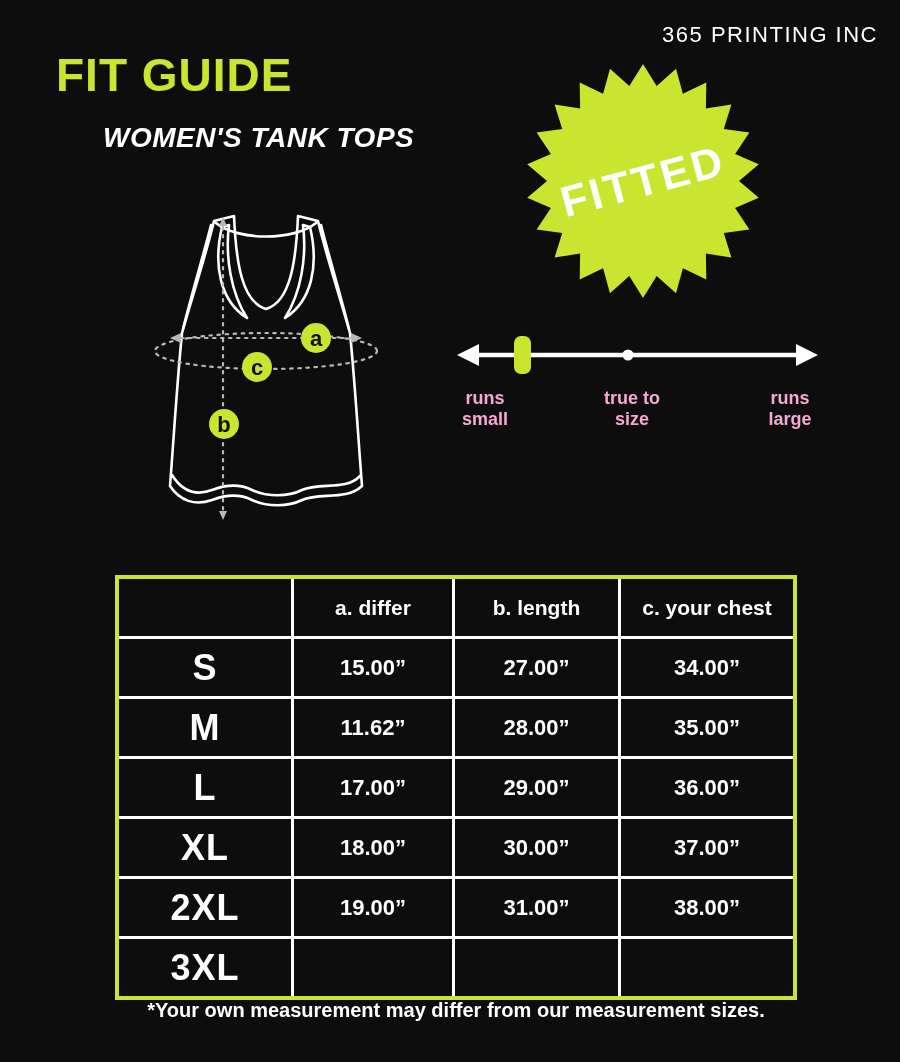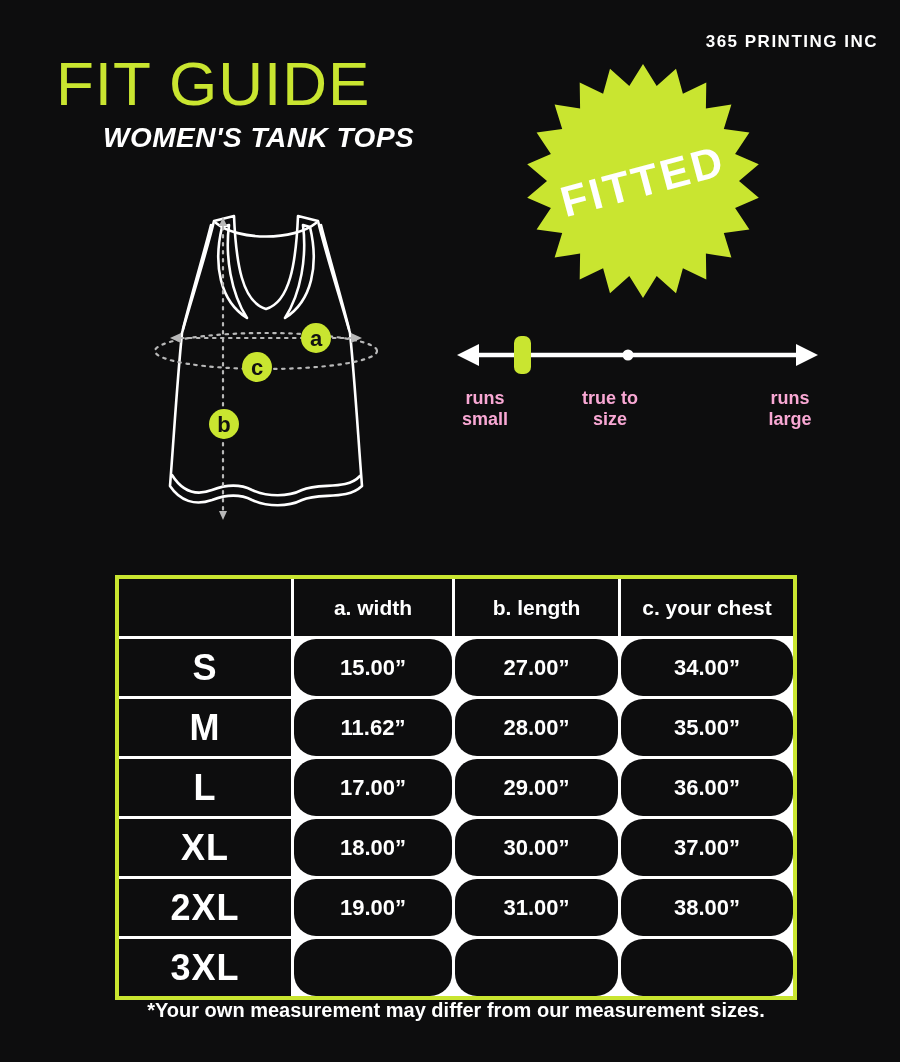--- a/index.html
+++ b/index.html
@@ -10,8 +10,8 @@
     --accent:#c9e530;
   }
   .brand{
-    position:absolute;top:22px;right:22px;font-size:17px;font-weight:700;
-    letter-spacing:1.5px;color:#fff;margin-top:10px;
+    position:absolute;top:22px;right:22px;font-size:22px;font-weight:400;
+    letter-spacing:1.5px;color:#fff;
   }
   .title{
     position:absolute;left:56px;top:48px;font-size:62px;font-weight:400;

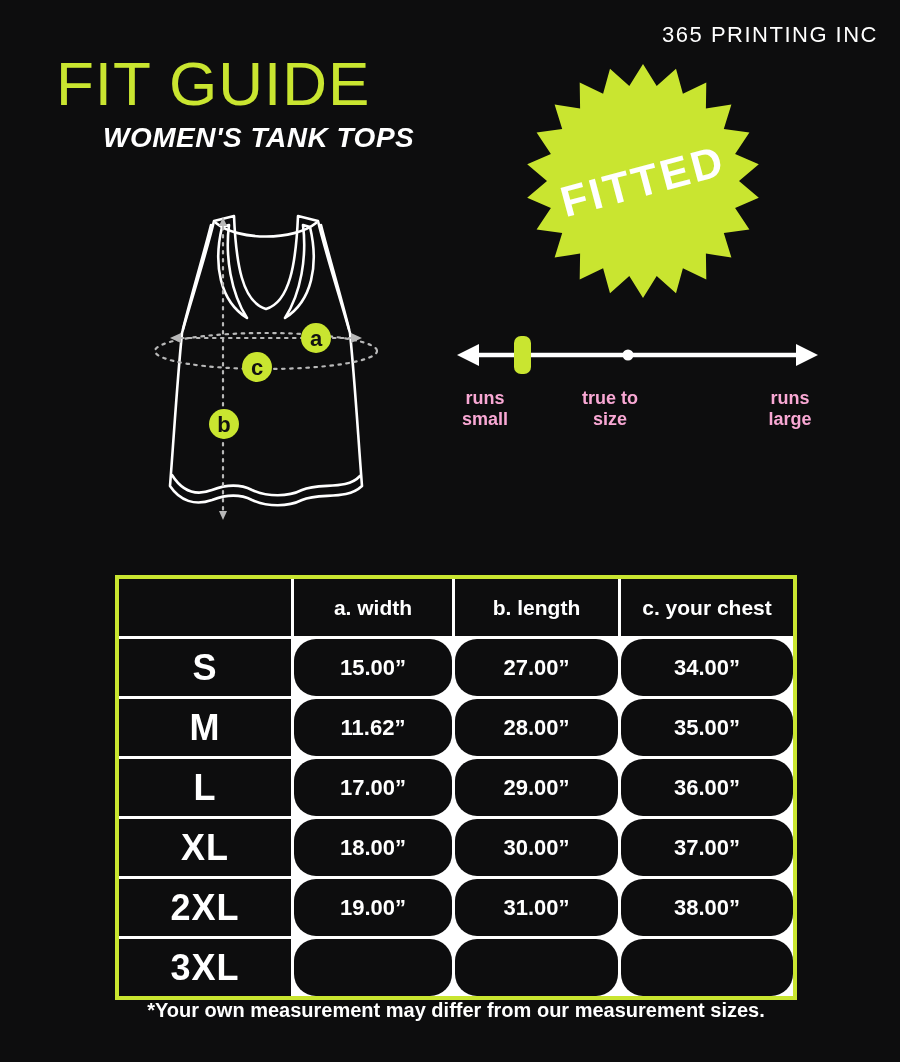--- a/index.html
+++ b/index.html
@@ -14,7 +14,7 @@
     letter-spacing:1.5px;color:#fff;
   }
   .title{
-    position:absolute;left:56px;top:48px;font-size:62px;font-weight:400;
+    position:absolute;left:56px;top:48px;font-size:46px;font-weight:700;
     letter-spacing:1px;color:var(--accent);white-space:nowrap;
   }
   .subtitle{

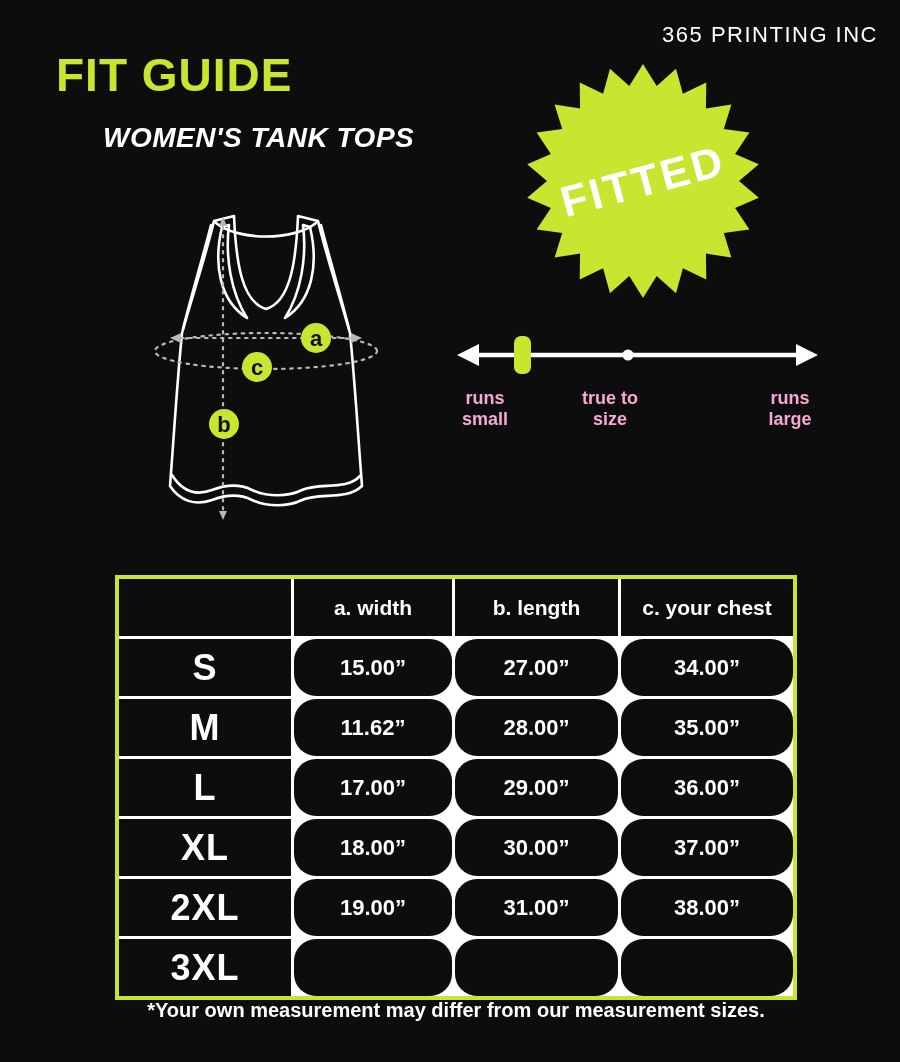--- a/index.html
+++ b/index.html
@@ -44,7 +44,7 @@
   }
   .scale-label span{display:block;}
   .lbl-small{left:443px;width:84px;}
-  .lbl-true{left:558px;width:104px;}
+  .lbl-true{left:580px;width:104px;}
   .lbl-large{left:748px;width:84px;}
   .size-table{
     position:absolute;left:115px;top:575px;

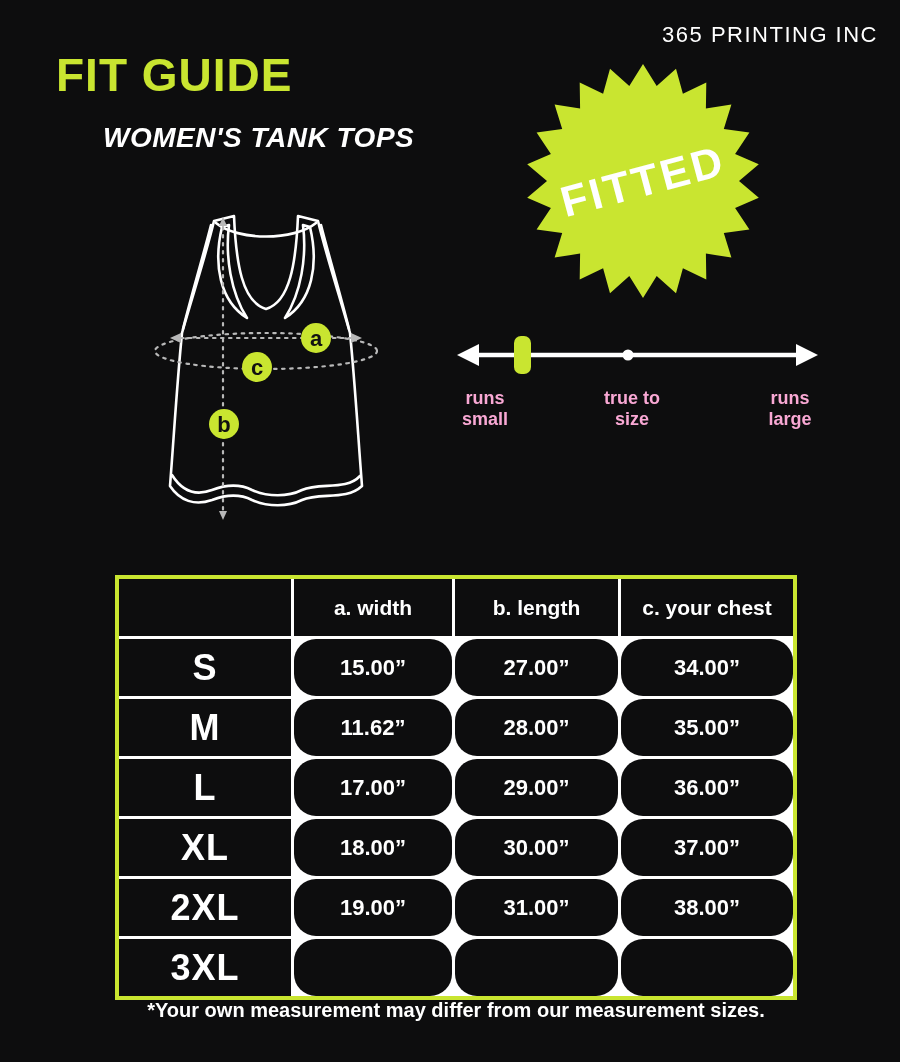--- a/index.html
+++ b/index.html
@@ -153,7 +153,7 @@
 
   <div class="size-table">
       <div class="cell header-cell"></div>
-      <div class="cell header-cell">a. width</div>
+      <div class="cell header-cell">a. differ</div>
       <div class="cell header-cell">b. length</div>
       <div class="cell header-cell">c. your chest</div>
       <div class="cell size-cell">S</div>

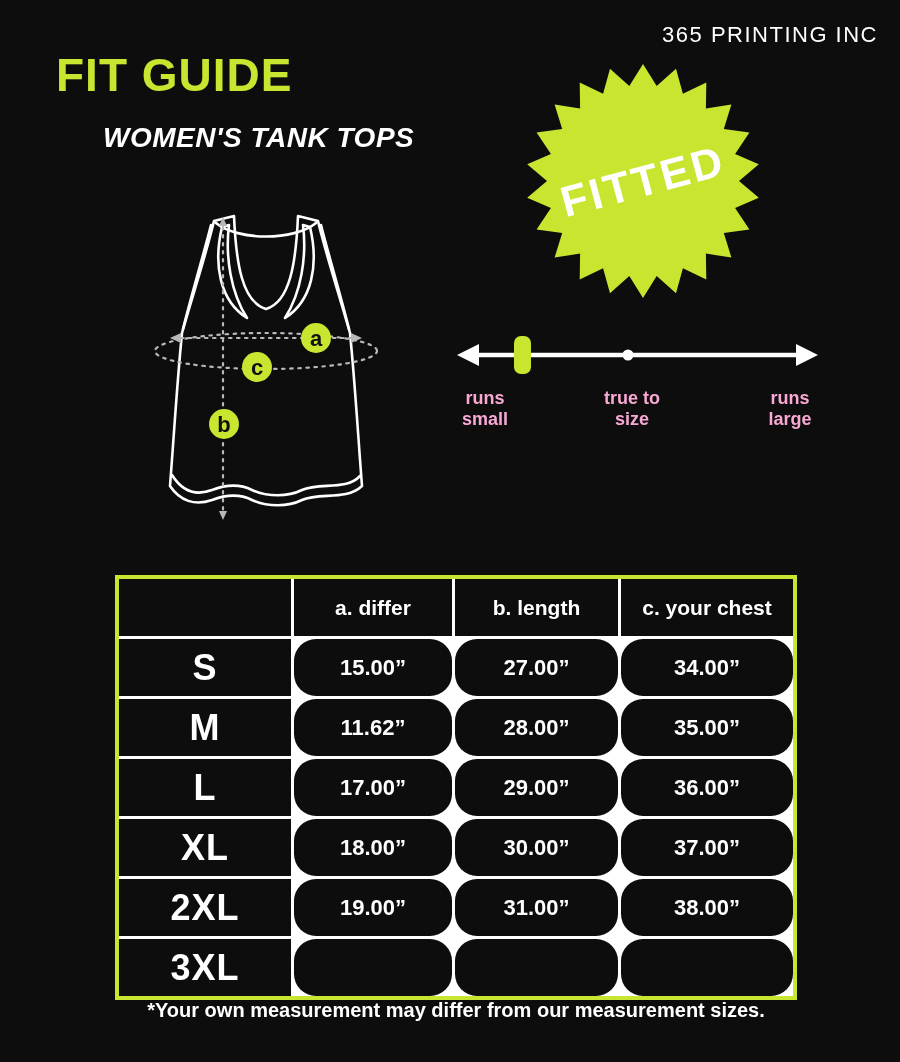--- a/index.html
+++ b/index.html
@@ -60,7 +60,7 @@
   }
   .header-cell{font-size:21px;font-weight:800;}
   .size-cell{font-size:36px;font-weight:800;letter-spacing:1px;}
-  .value-cell{font-size:22px;font-weight:800;border-radius:22px;}
+  .value-cell{font-size:22px;font-weight:800;}
   .footnote{
     position:absolute;left:110px;width:692px;top:999px;text-align:center;
     font-size:20px;font-weight:800;color:#fff;

